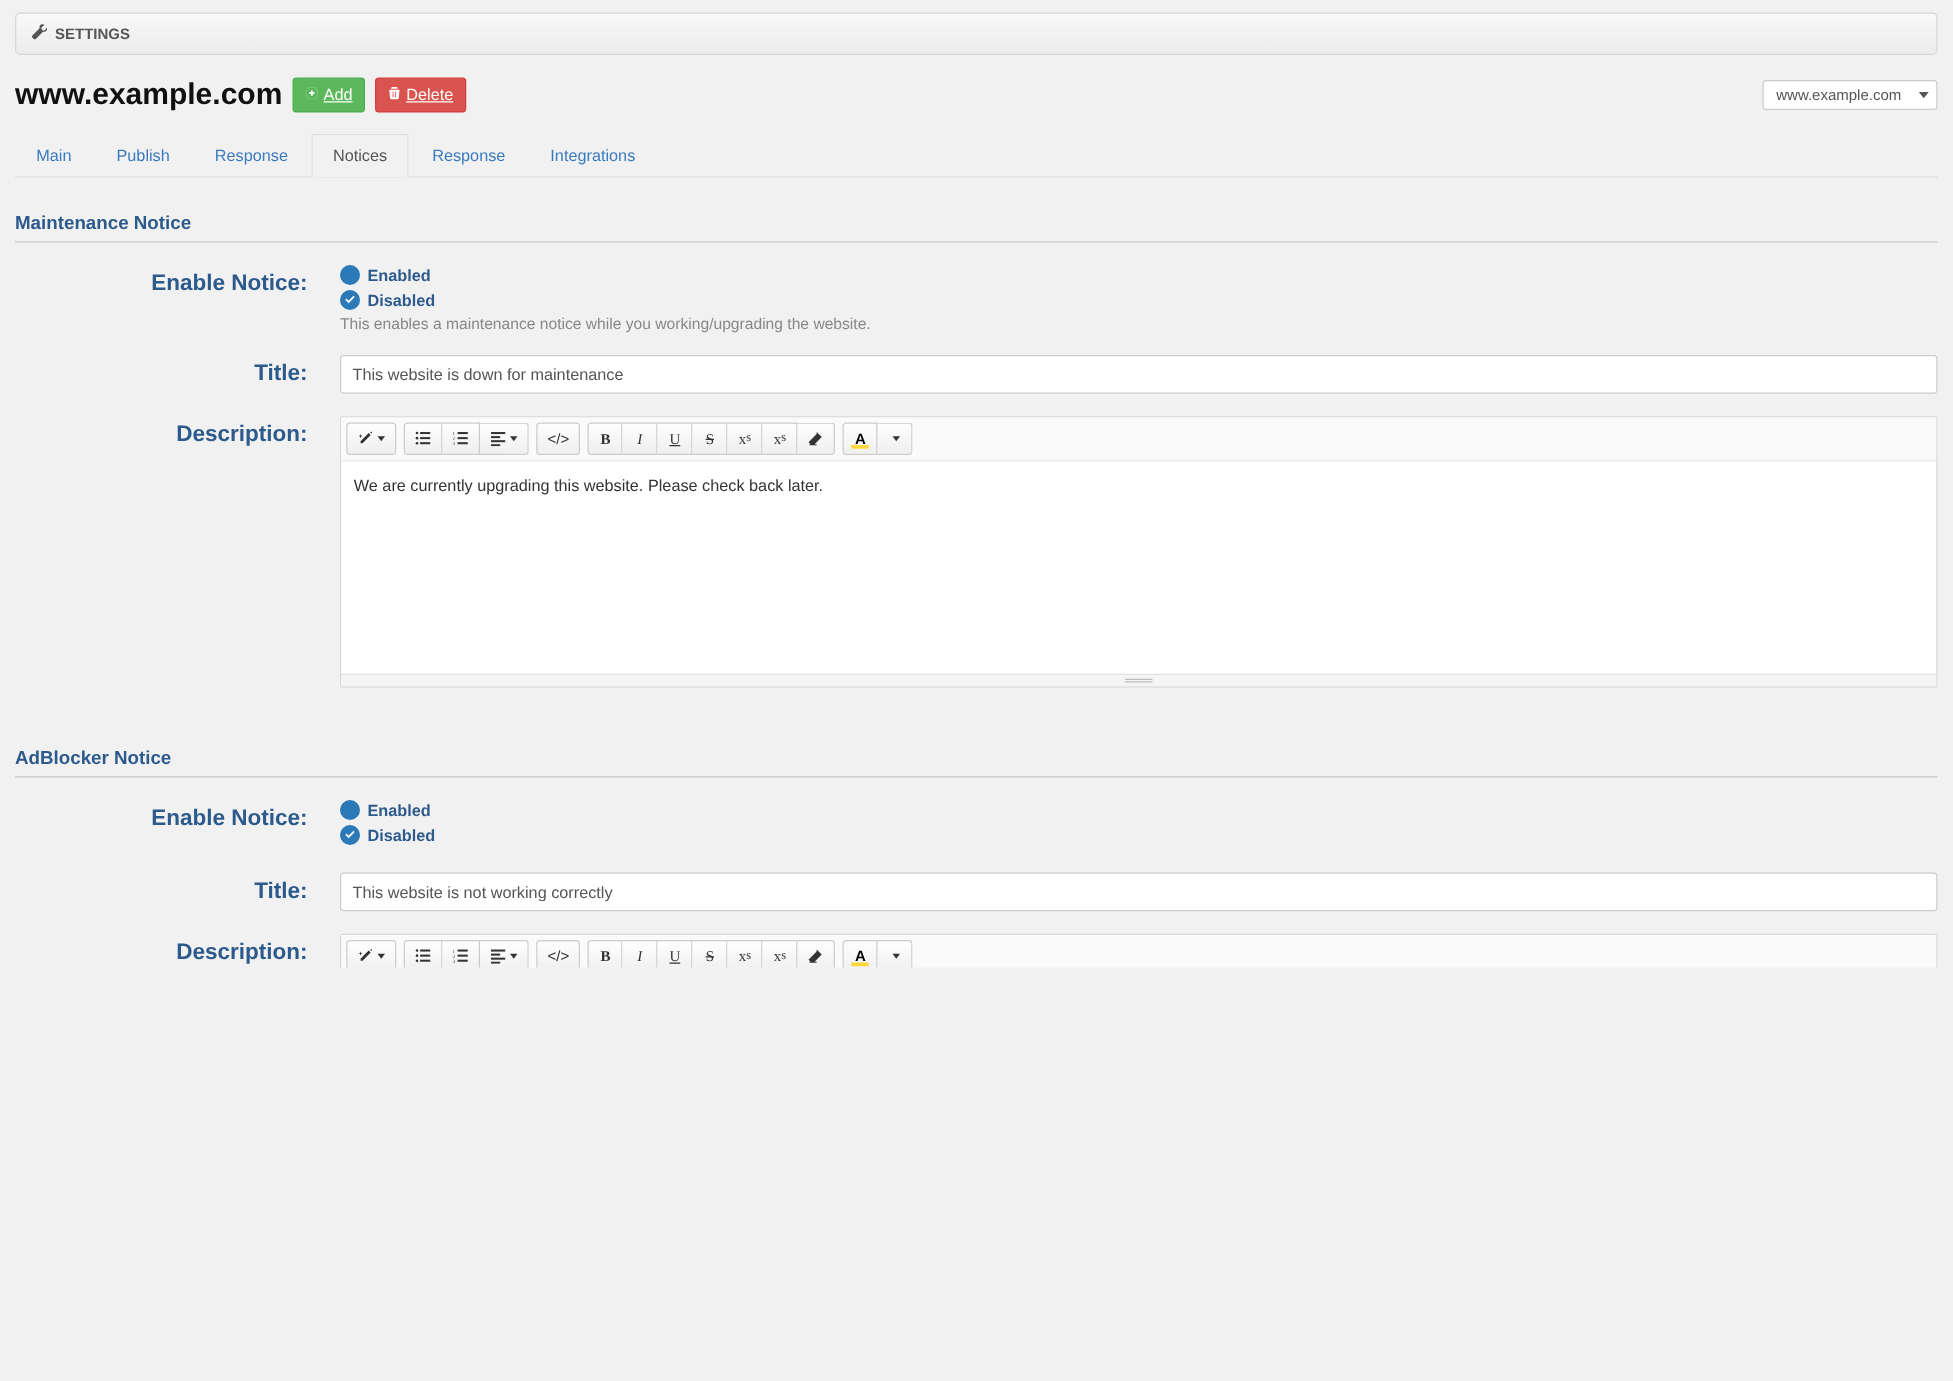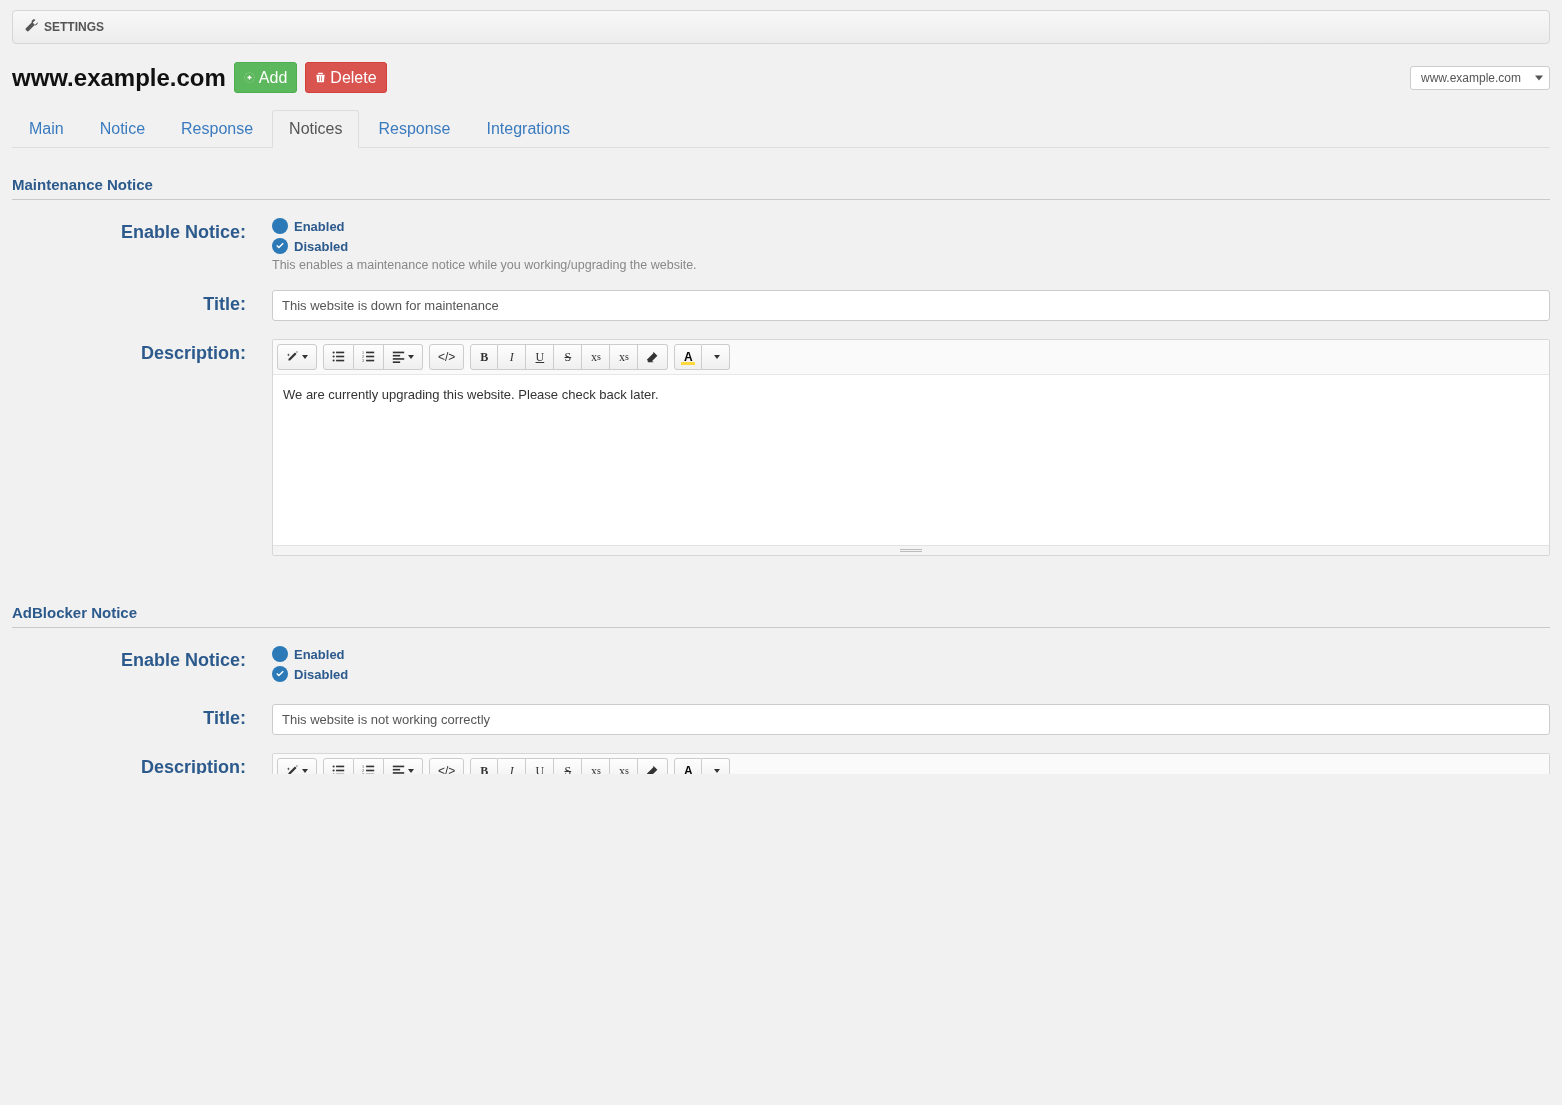--- a/index.html
+++ b/index.html
@@ -29,8 +29,8 @@
   .btn {
     display: inline-flex; align-items: flex-end; gap: 4px;
     border: 1px solid transparent; border-radius: 3px;
-    padding: 5px 9px; font-size: 16px; cursor: pointer;
-    color: #fff; line-height: 1.2;
+    padding: 5px 9px; font-size: 13px; cursor: pointer;
+    color: #fff; line-height: 1.2; text-decoration: underline;
   }
   .btn-success { background: #5cb85c; border-color: #4cae4c; }
   .btn-danger  { background: #d9534f; border-color: #d43f3a; }

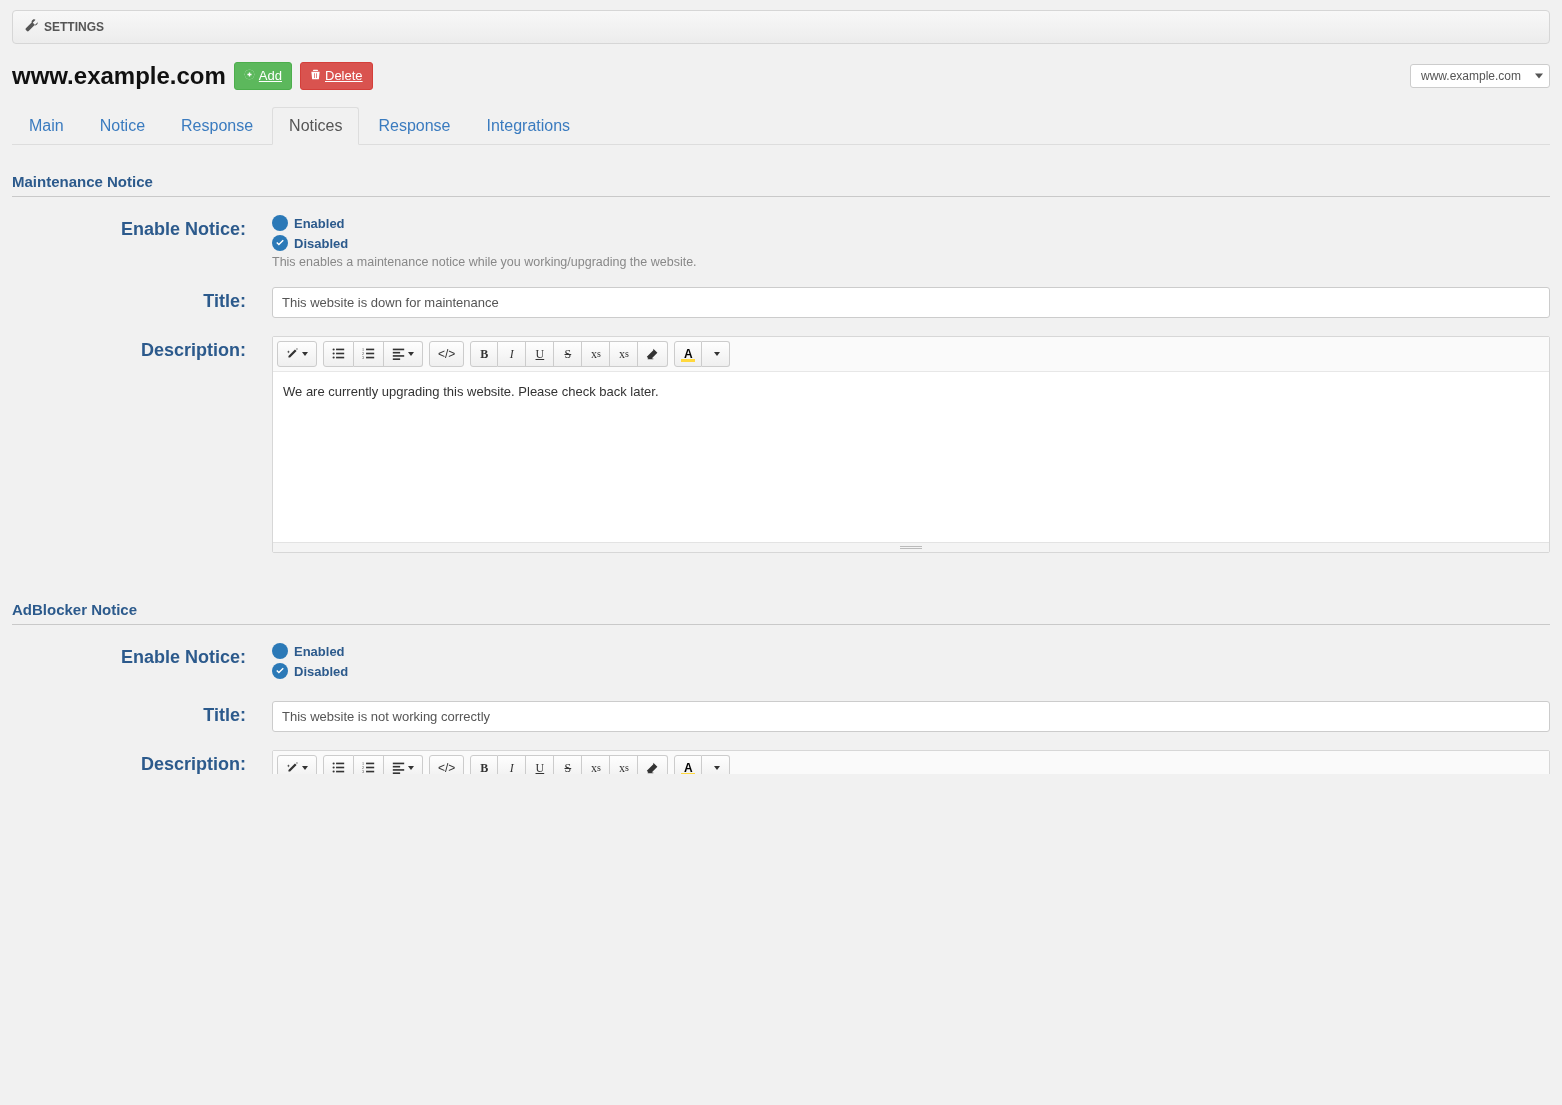--- a/index.html
+++ b/index.html
@@ -51,7 +51,7 @@
     display: flex; gap: 2px; border-bottom: 1px solid #ddd; margin-top: 6px;
   }
   .nav-tab {
-    padding: 9px 16px; font-size: 16px; color: #3a7bbf; cursor: pointer;
+    padding: 9px 16px; font-size: 13px; color: #3a7bbf; cursor: pointer;
     border: 1px solid transparent; border-bottom: none;
     border-top-left-radius: 3px; border-top-right-radius: 3px;
     position: relative; top: 1px; background: transparent;

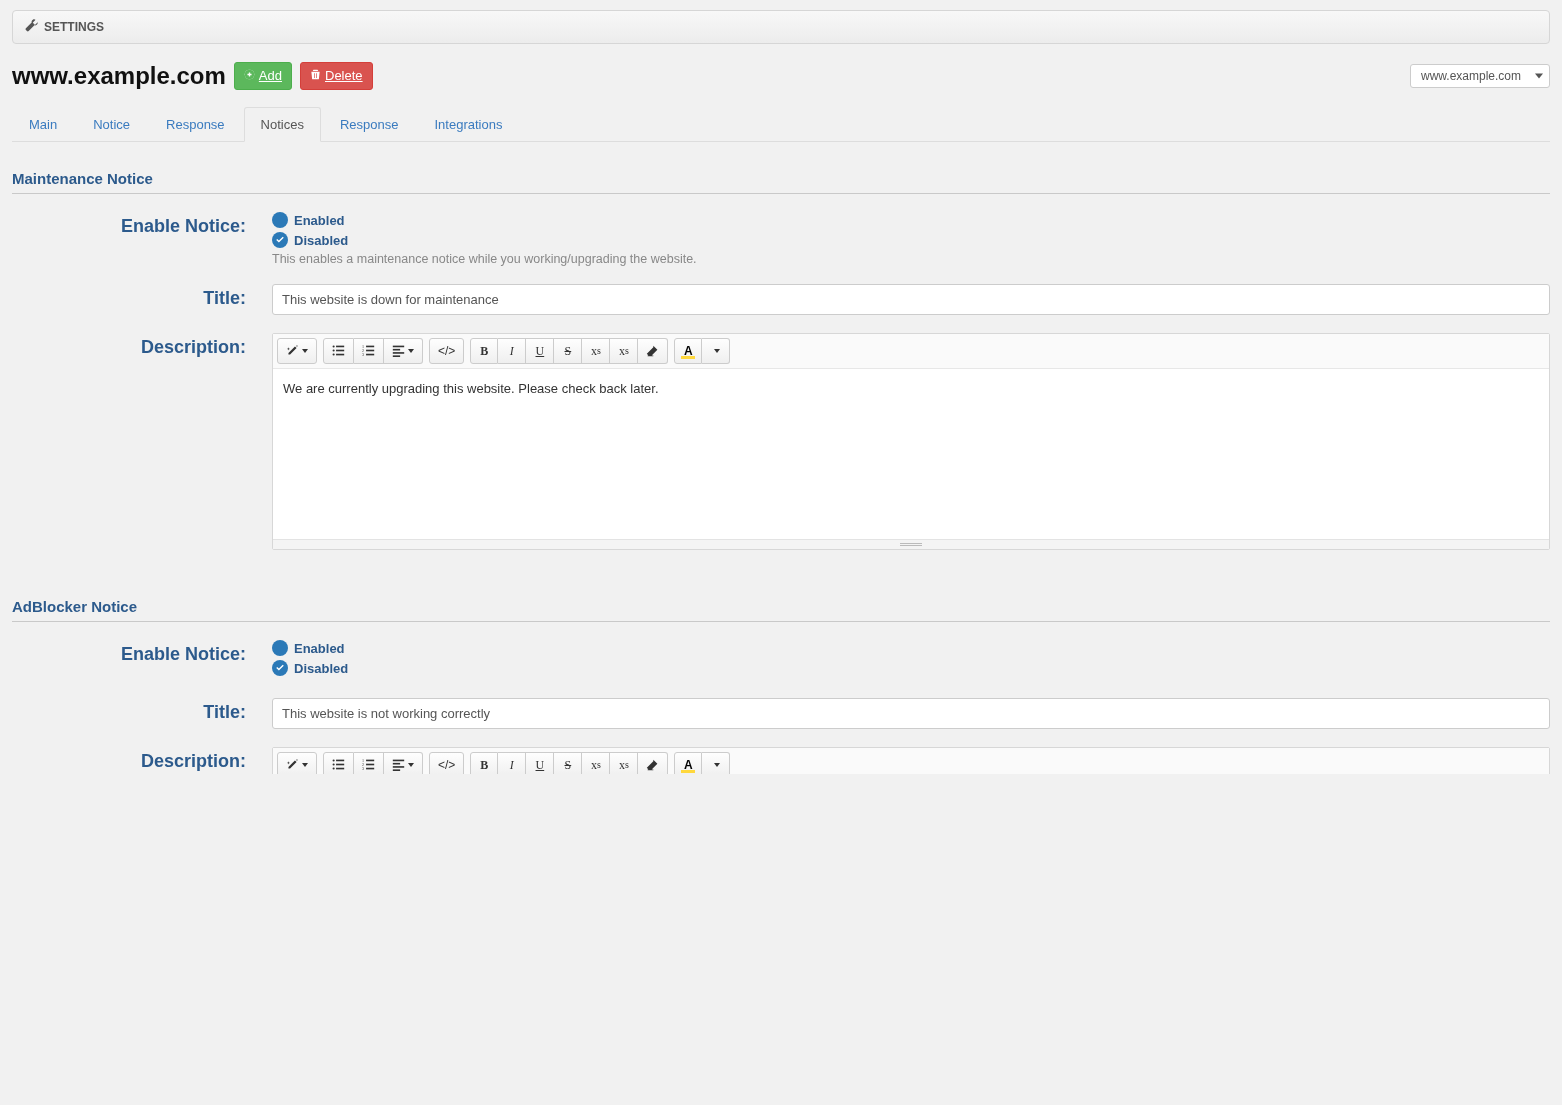--- a/index.html
+++ b/index.html
@@ -173,7 +173,7 @@
 
     <div class="nav-tabs sans">
       <div class="nav-tab">Main</div>
-      <div class="nav-tab">Notice</div>
+      <div class="nav-tab">Publish</div>
       <div class="nav-tab">Response</div>
       <div class="nav-tab active">Notices</div>
       <div class="nav-tab">Response</div>

